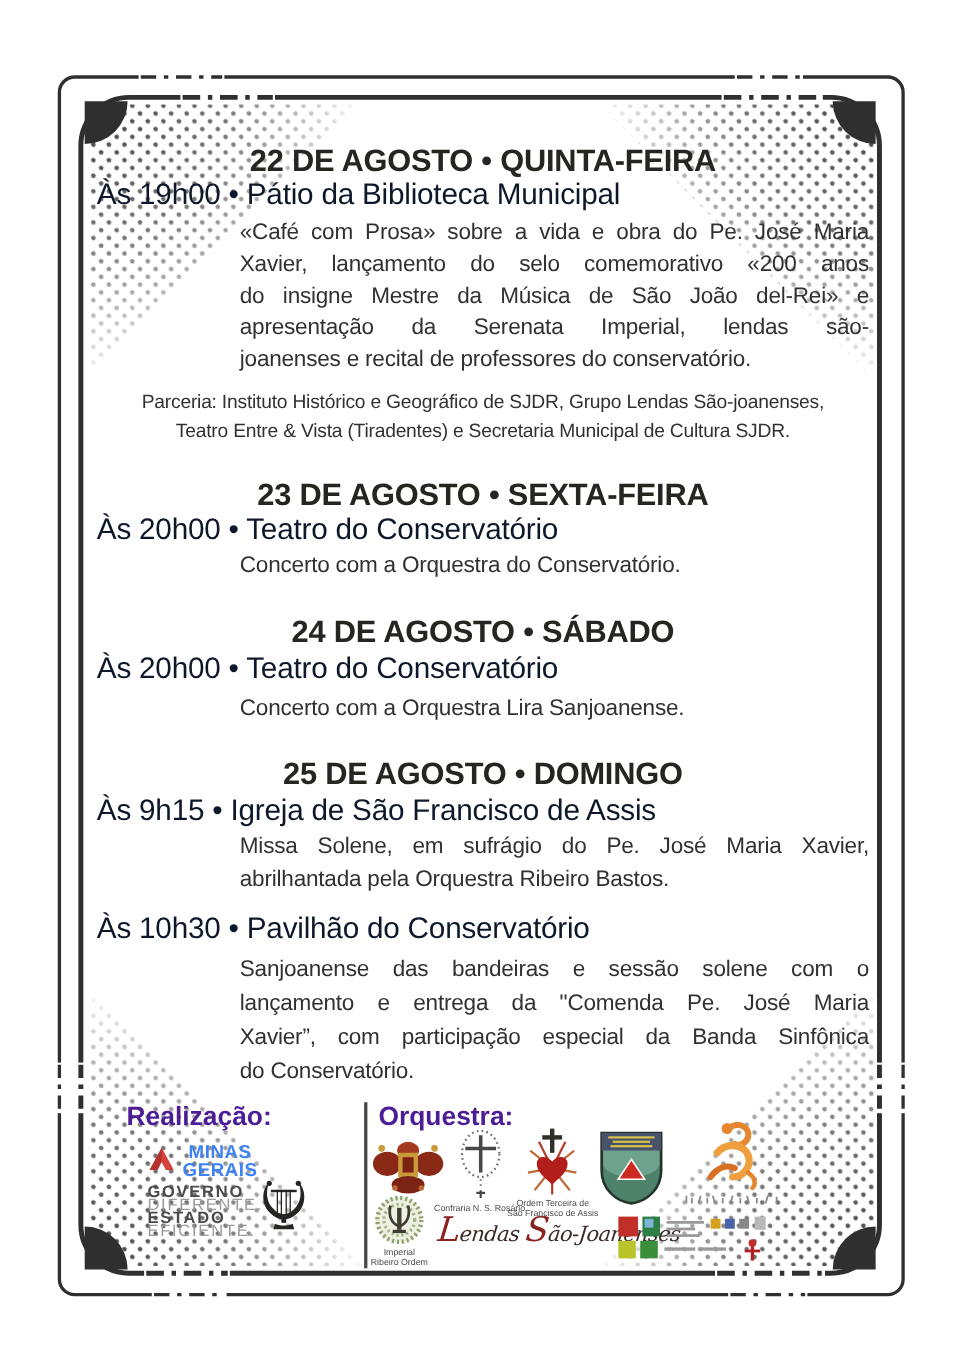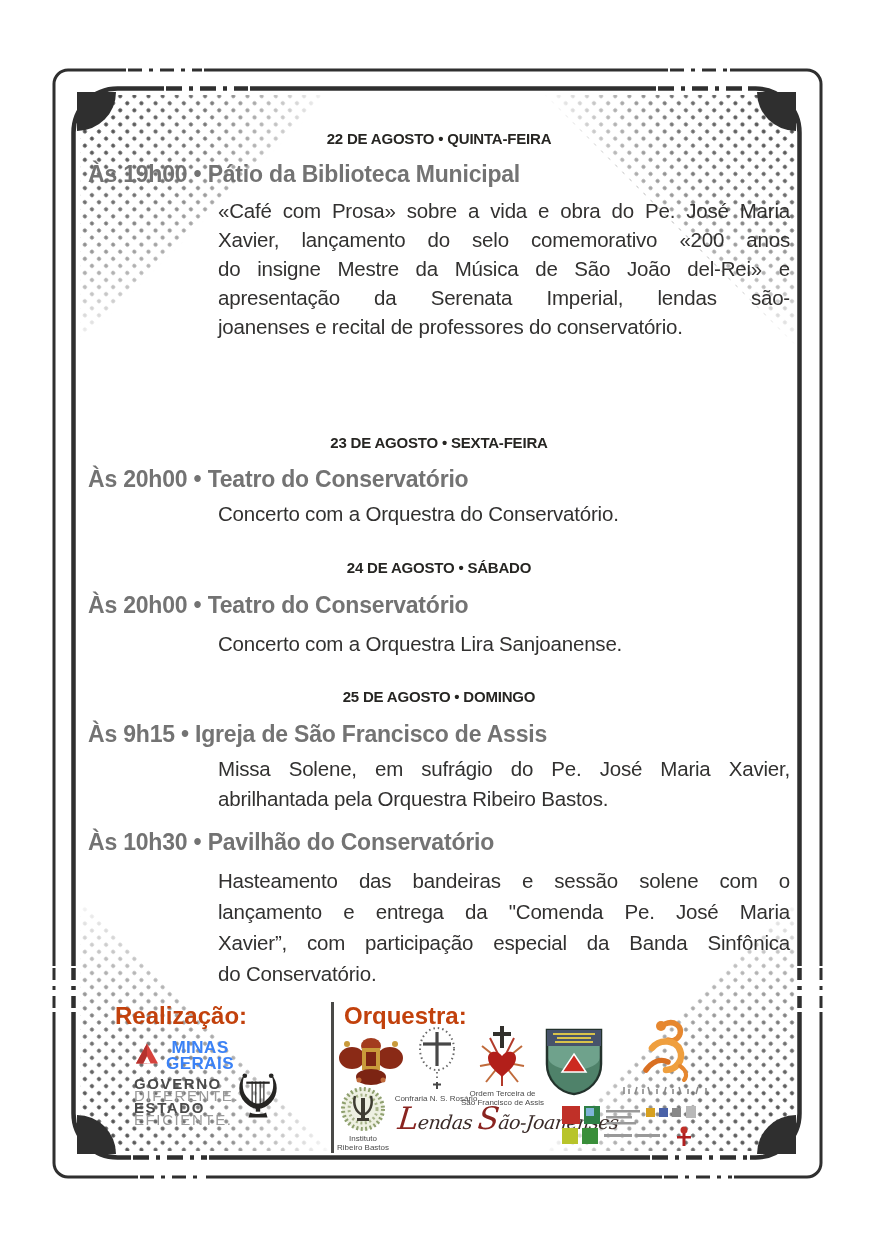--- a/index.html
+++ b/index.html
@@ -8,7 +8,7 @@
   .frame{position:absolute;left:0;top:0;}
   
   .title{position:absolute;left:88px;width:702px;text-align:center;font-weight:700;
-         font-size:15px;color:#262522;letter-spacing:-0.2px;}
+         font-size:28px;color:#262522;letter-spacing:-0.2px;}
   .venue{position:absolute;left:88px;font-weight:700;font-size:23px;color:#737373;letter-spacing:-0.2px;}
   .para{position:absolute;left:218px;width:572px;font-size:20.5px;color:#323130;letter-spacing:-0.2px;}
   .para>div{line-height:29px;text-align:justify;text-align-last:justify;}

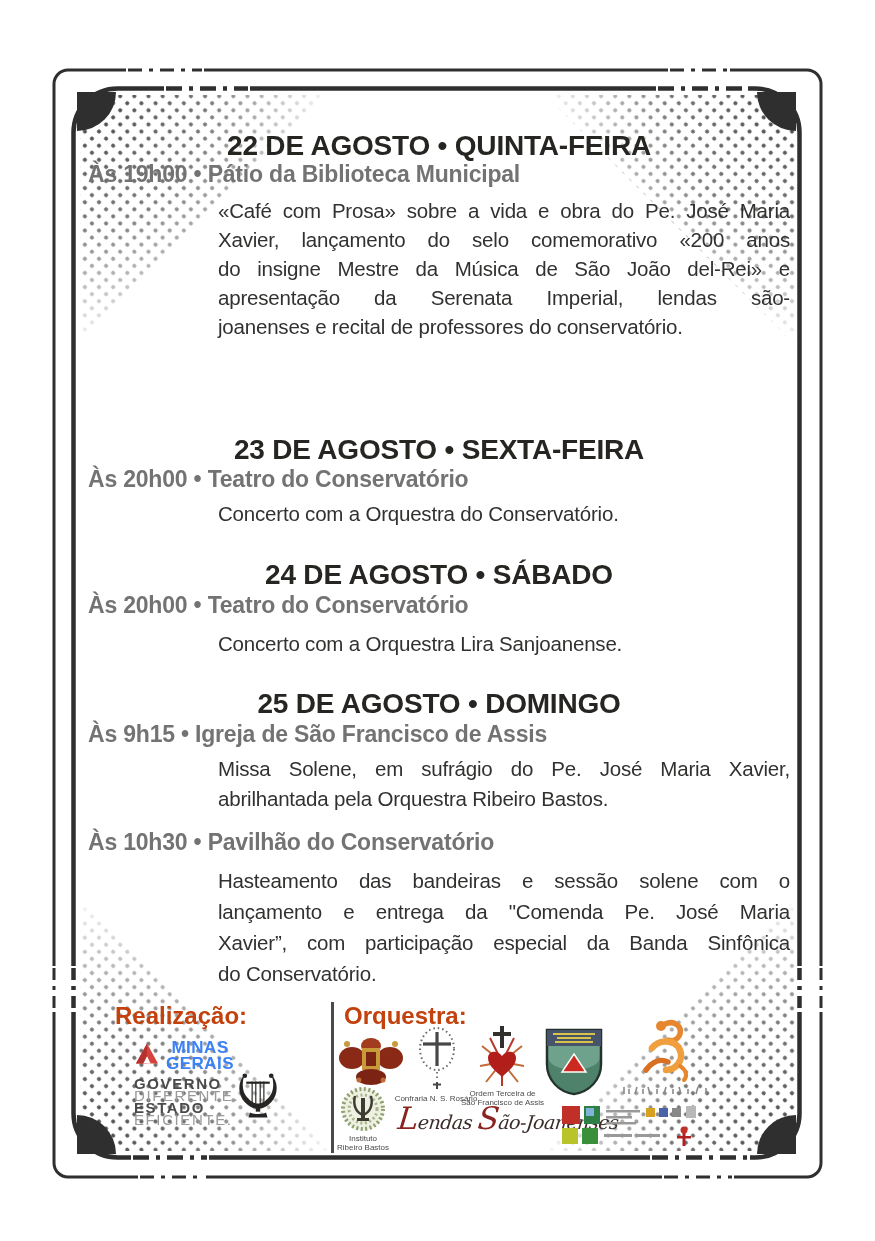--- a/index.html
+++ b/index.html
@@ -9,7 +9,7 @@
   
   .title{position:absolute;left:88px;width:702px;text-align:center;font-weight:700;
          font-size:28px;color:#262522;letter-spacing:-0.2px;}
-  .venue{position:absolute;left:88px;font-weight:700;font-size:23px;color:#737373;letter-spacing:-0.2px;}
+  .venue{position:absolute;left:88px;font-weight:400;font-size:27px;color:#0f172a;letter-spacing:-0.2px;}
   .para{position:absolute;left:218px;width:572px;font-size:20.5px;color:#323130;letter-spacing:-0.2px;}
   .para>div{line-height:29px;text-align:justify;text-align-last:justify;}
   .para>div.last{text-align-last:left;}

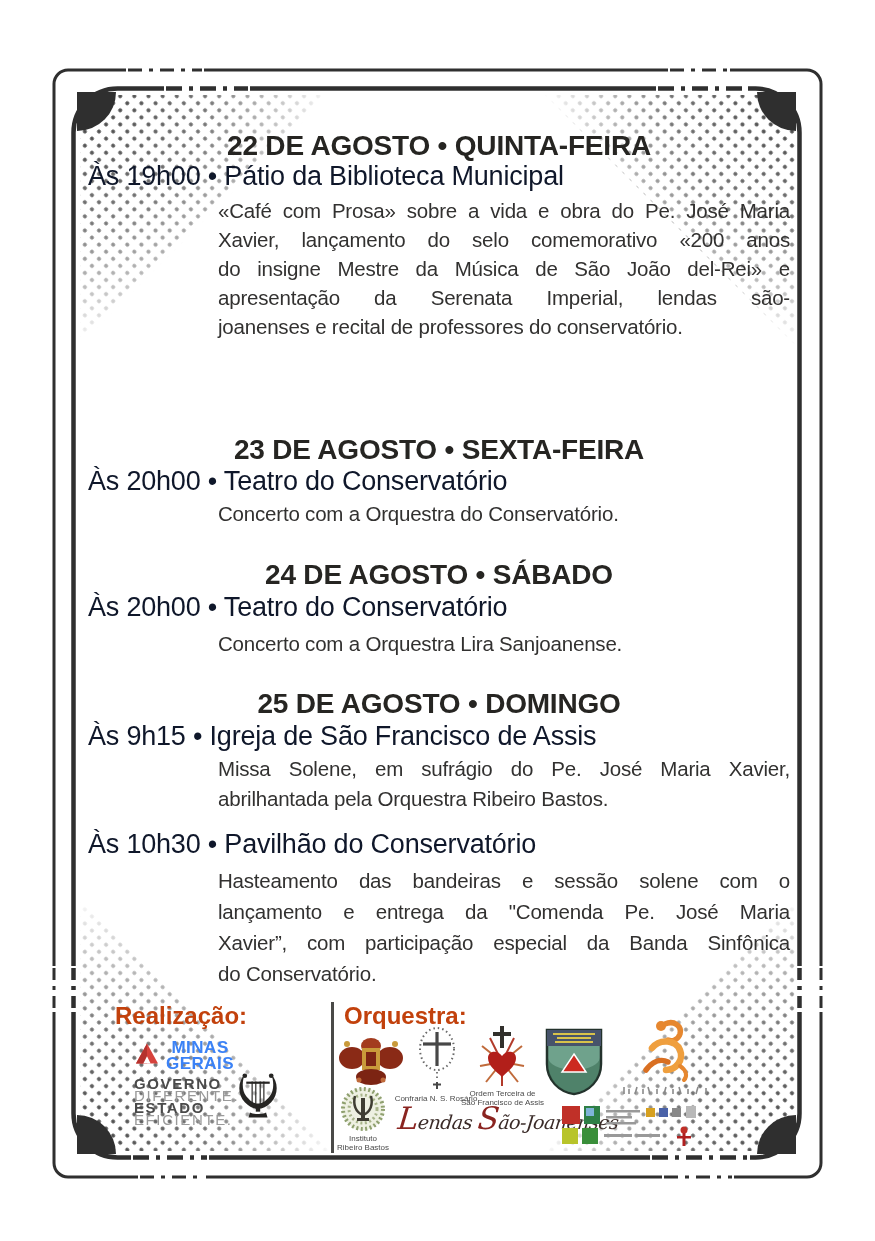--- a/index.html
+++ b/index.html
@@ -137,6 +137,10 @@
       <div>apresentação da Serenata Imperial, lendas são-</div>
       <div class="last">joanenses e recital de professores do conservatório.</div>
     </div>
+  <div class="note n1">
+      <div>Parceria: Instituto Histórico e Geográfico de SJDR, Grupo Lendas São-joanenses,</div>
+      <div class="last">Teatro Entre &amp; Vista (Tiradentes) e Secretaria Municipal de Cultura SJDR.</div>
+    </div>
 
   <div class="title t2">23 DE AGOSTO • SEXTA-FEIRA</div>
   <div class="venue v2">Às 20h00 • Teatro do Conservatório</div>

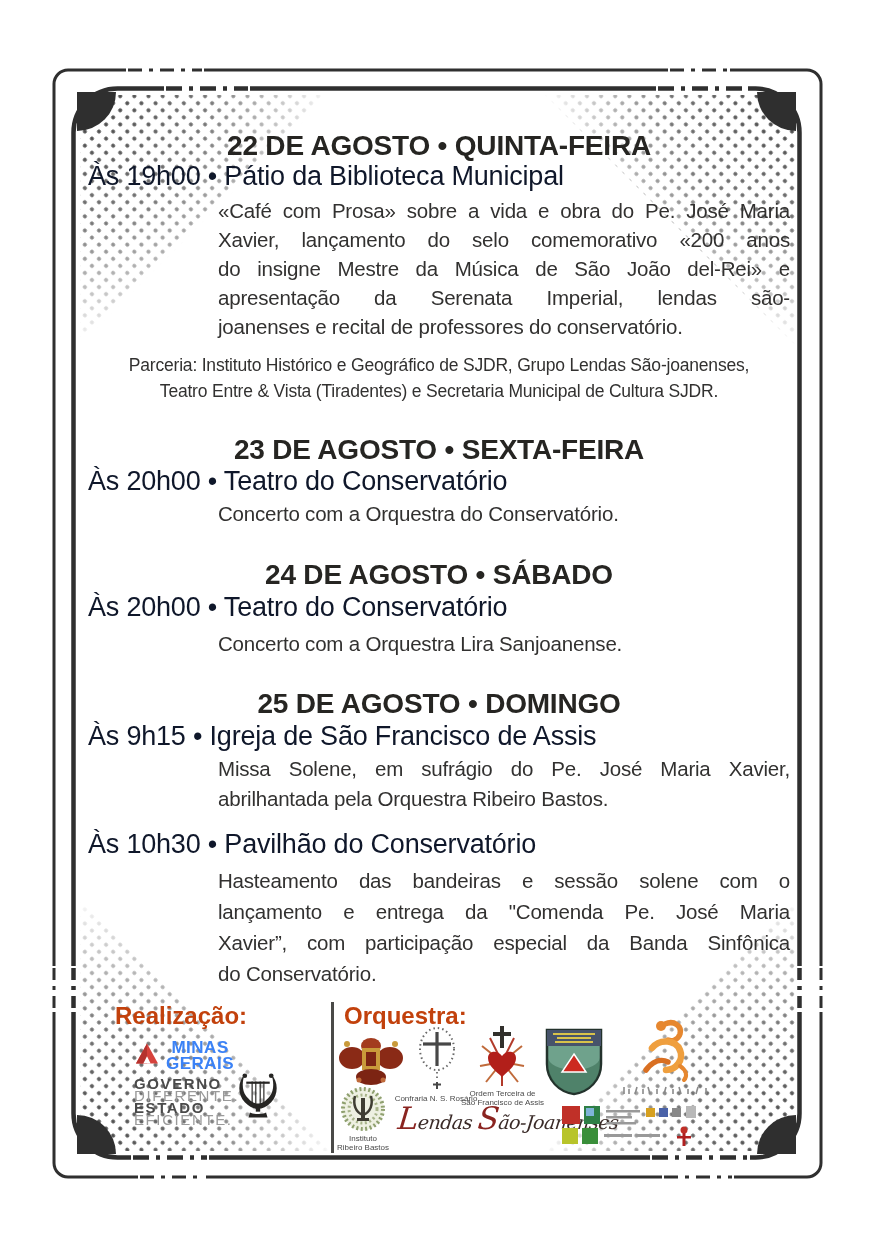--- a/index.html
+++ b/index.html
@@ -163,7 +163,7 @@
 
   <div class="venue v5">Às 10h30 • Pavilhão do Conservatório</div>
   <div class="para p5">
-      <div>Hasteamento das bandeiras e sessão solene com o</div>
+      <div>Sanjoanense das bandeiras e sessão solene com o</div>
       <div>lançamento e entrega da "Comenda Pe. José Maria</div>
       <div>Xavier”, com participação especial da Banda Sinfônica</div>
       <div class="last">do Conservatório.</div>

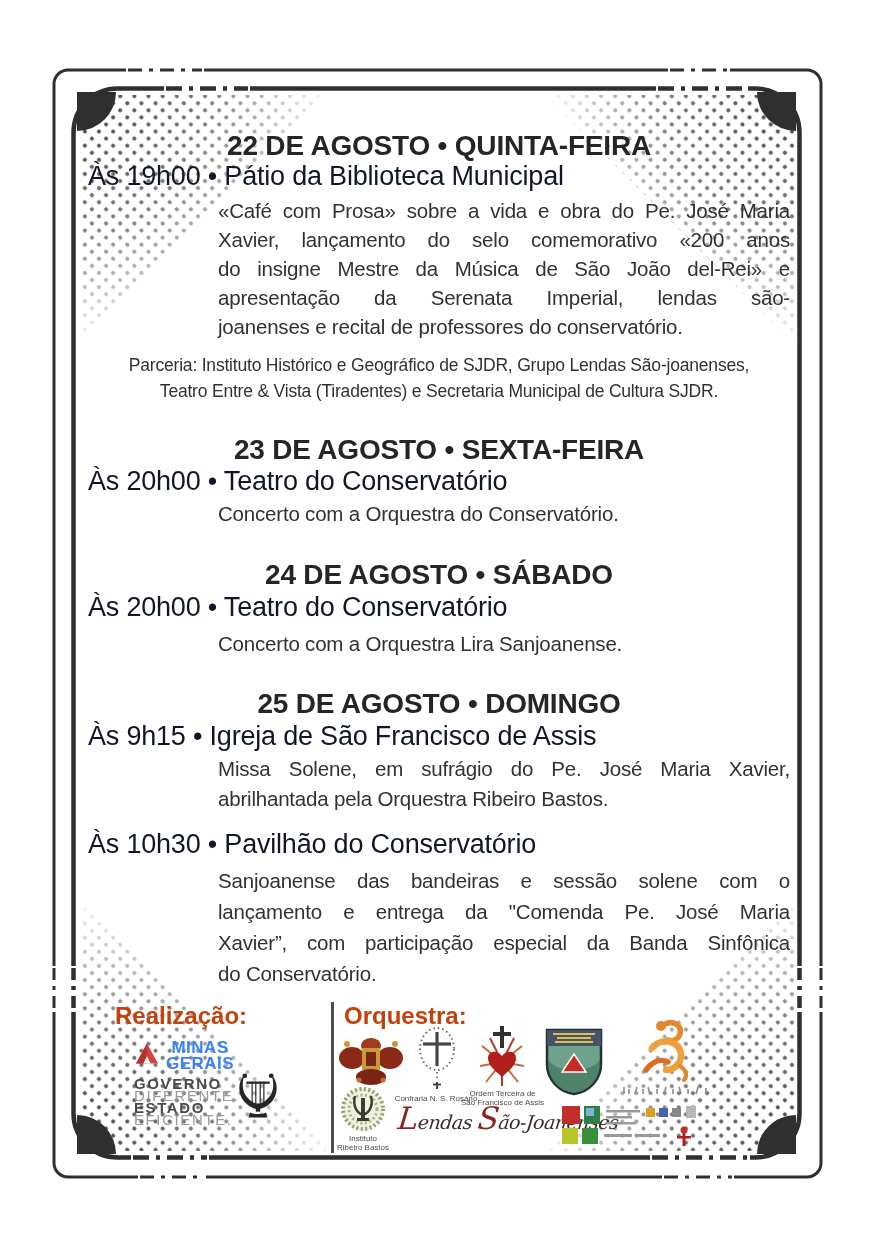--- a/index.html
+++ b/index.html
@@ -22,7 +22,7 @@
   .t4{top:688px}.v4{top:721px}.p4{top:754px}
   .v5{top:829px}.p5{top:865px}
   
-  .f-label{position:absolute;font-weight:700;font-size:24px;color:#c2410c;}
+  .f-label{position:absolute;font-weight:700;font-size:24px;color:#4c1d95;}
   .lbl-real{left:115px;top:1002px;} .lbl-parc{left:344px;top:1002px;}
   .col-divider{position:absolute;left:331px;top:1002px;width:3px;height:151px;background:#4a4a48;}
   .mg-logo{position:absolute;left:136px;top:1040px;display:flex;align-items:flex-start;}

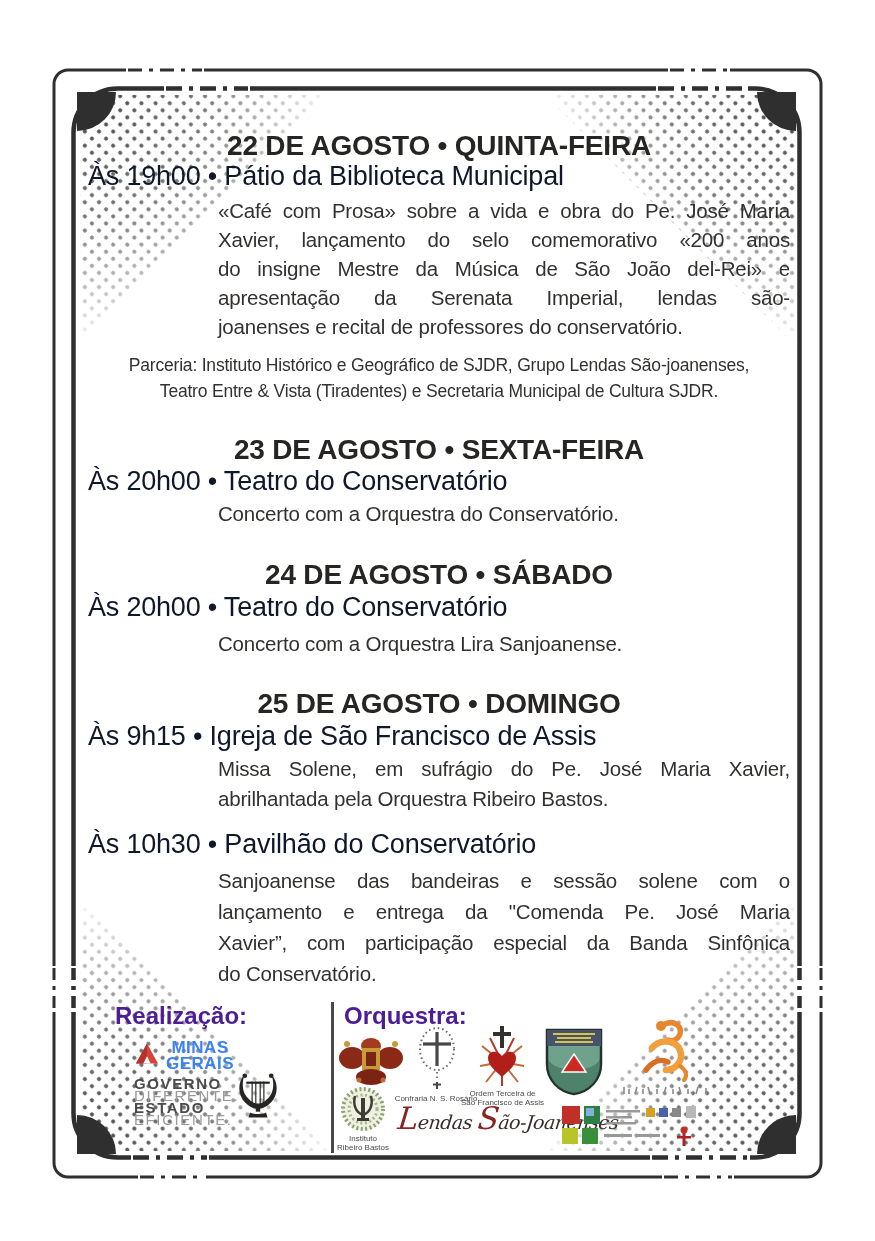--- a/index.html
+++ b/index.html
@@ -291,7 +291,7 @@
     <rect x="17" y="32" width="12" height="3" fill="#3f3d33"></rect>
   </svg>
   <div class="cap" style="left:327px;top:1134px;width:72px">
-    <div>Instituto</div>
+    <div>Imperial</div>
     <div>Ribeiro Bastos</div>
   </div>
 

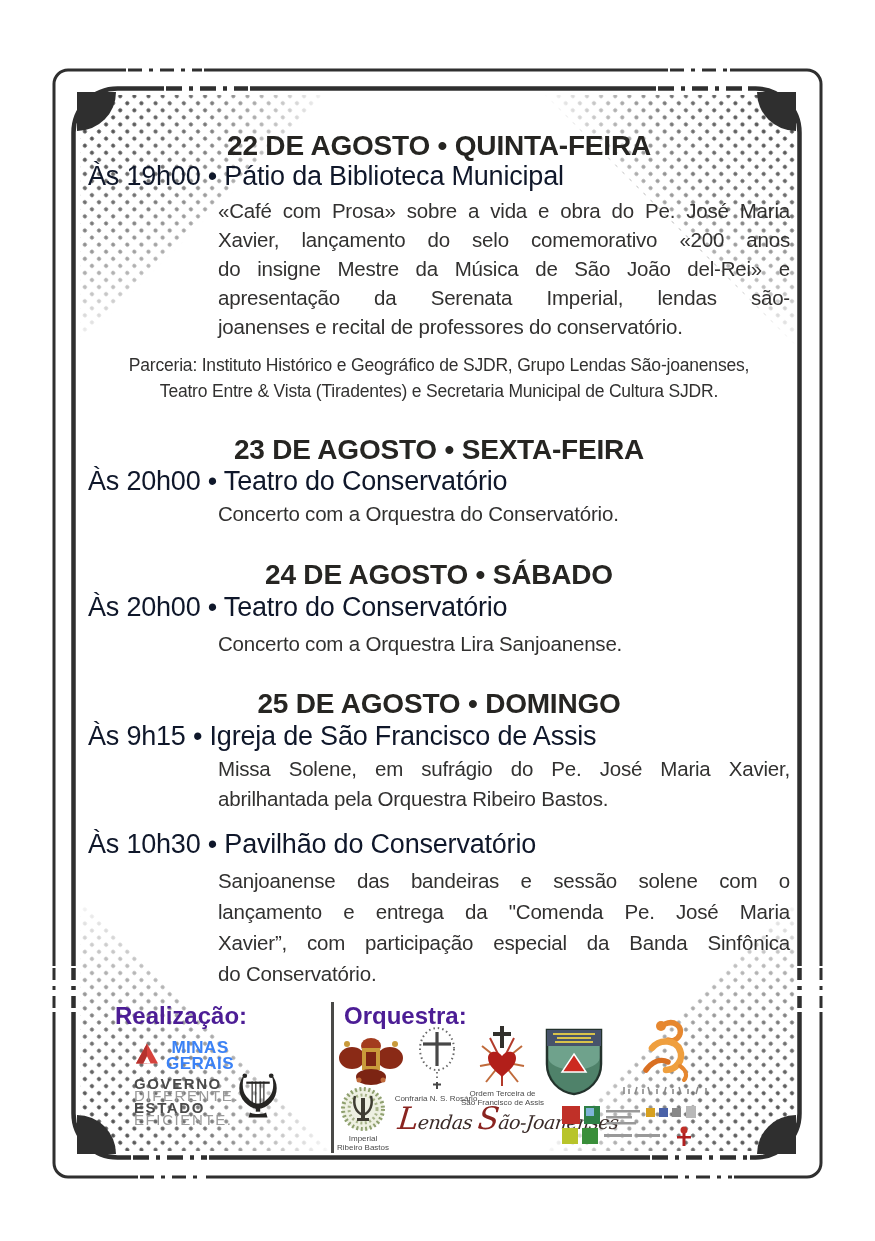--- a/index.html
+++ b/index.html
@@ -292,7 +292,7 @@
   </svg>
   <div class="cap" style="left:327px;top:1134px;width:72px">
     <div>Imperial</div>
-    <div>Ribeiro Bastos</div>
+    <div>Ribeiro Ordem</div>
   </div>
 
   <div class="lendas"><span class="bigcap">L</span>endas <span class="bigcap">S</span>ão-Joanenses</div>

